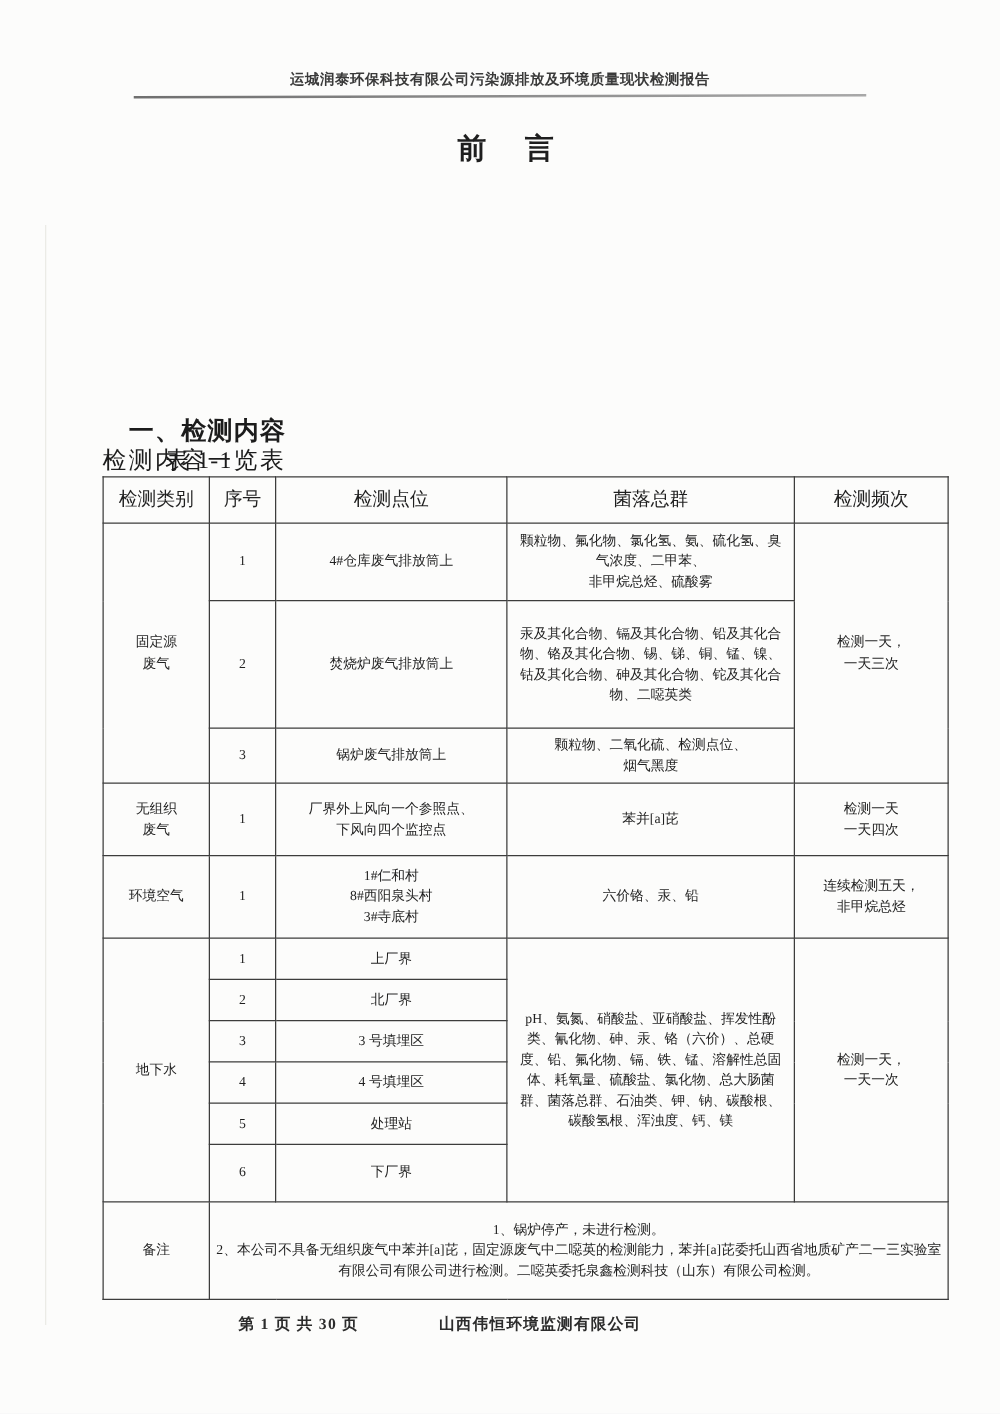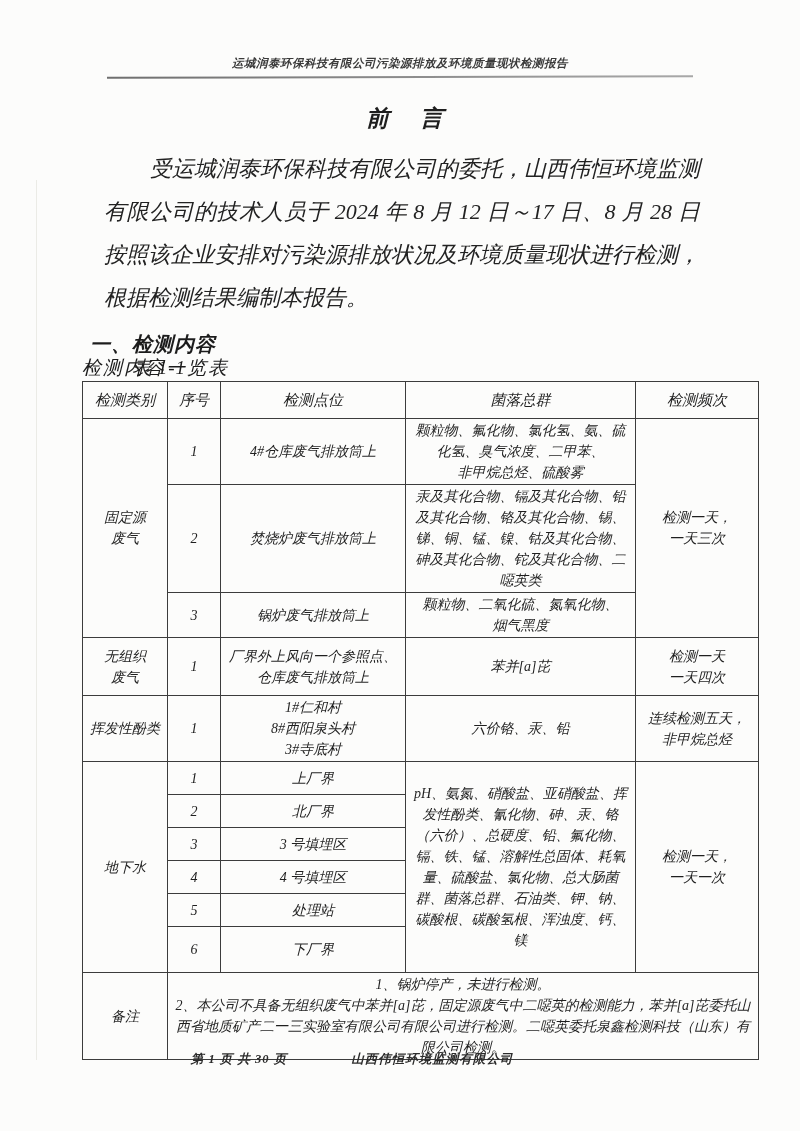--- a/index.html
+++ b/index.html
@@ -12,7 +12,6 @@
     font-family:"Liberation Serif","DejaVu Serif",serif;
     color:#232323;
     overflow:hidden;
-    font-style:italic;
   }
   .scan-edge {
     position:absolute; left:36px; top:180px; width:1px; height:880px;

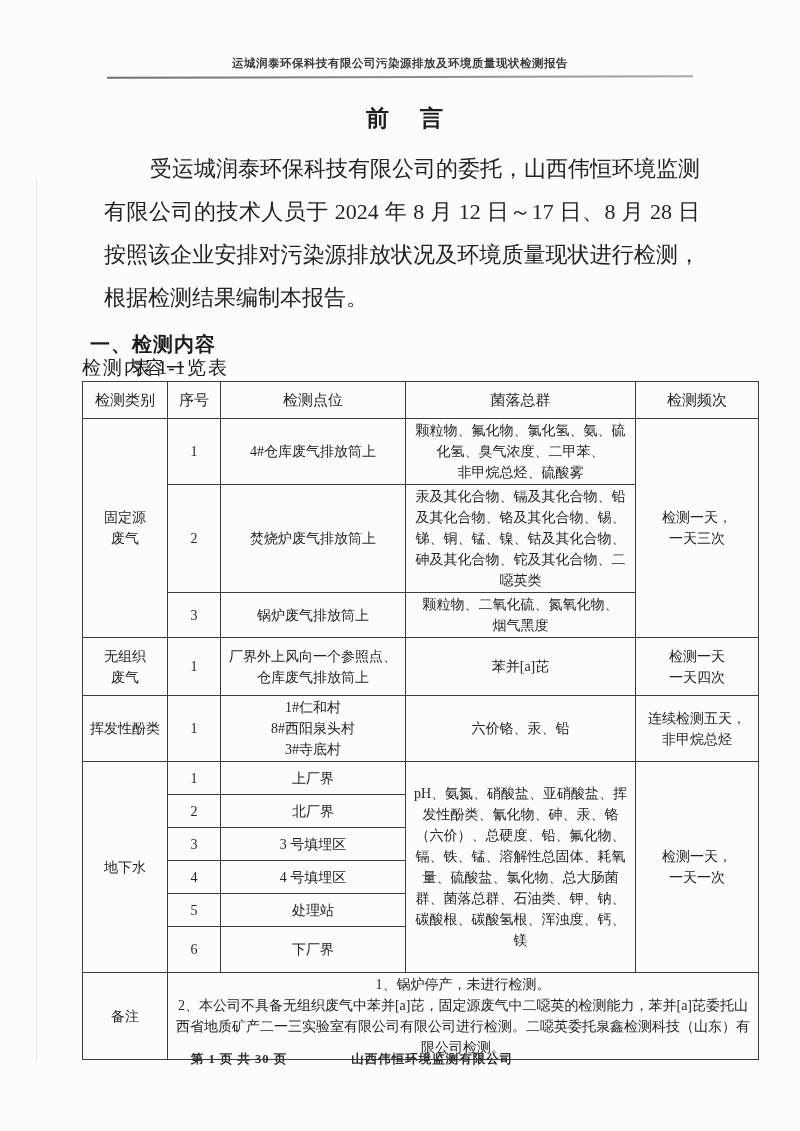--- a/index.html
+++ b/index.html
@@ -94,7 +94,6 @@
 
   <div class="preface-title">前　言</div>
 
-  <p class="preface-body">受运城润泰环保科技有限公司的委托，山西伟恒环境监测有限公司的技术人员于 2024 年 8 月 12 日～17 日、8 月 28 日按照该企业安排对污染源排放状况及环境质量现状进行检测，根据检测结果编制本报告。</p>
 
   <div class="section-heading">一、检测内容</div>
 

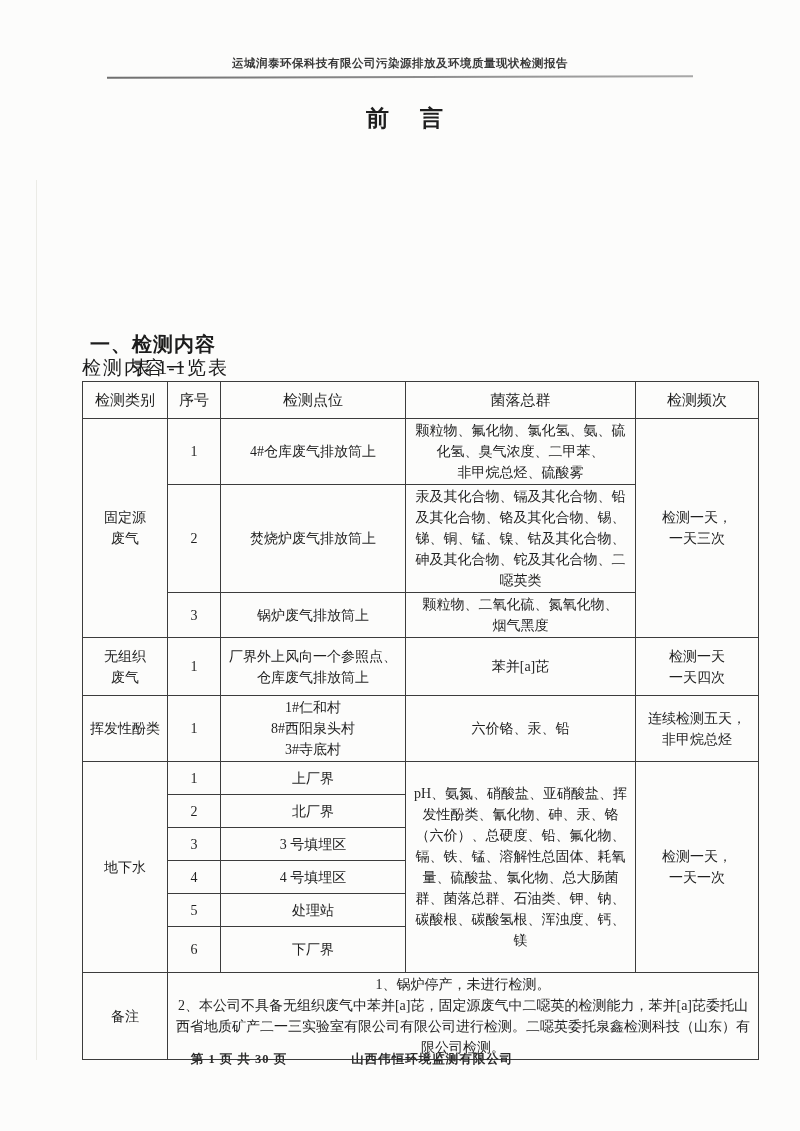--- a/index.html
+++ b/index.html
@@ -38,7 +38,7 @@
     text-align:justify; text-indent:46px; color:#222;
   }
   .section-heading {
-    position:absolute; top:331px; left:90px;
+    position:absolute; top:331px; left:103px;
     font-size:20px; font-weight:bold; letter-spacing:1px; color:#1c1c1c;
   }
   .caption-row {

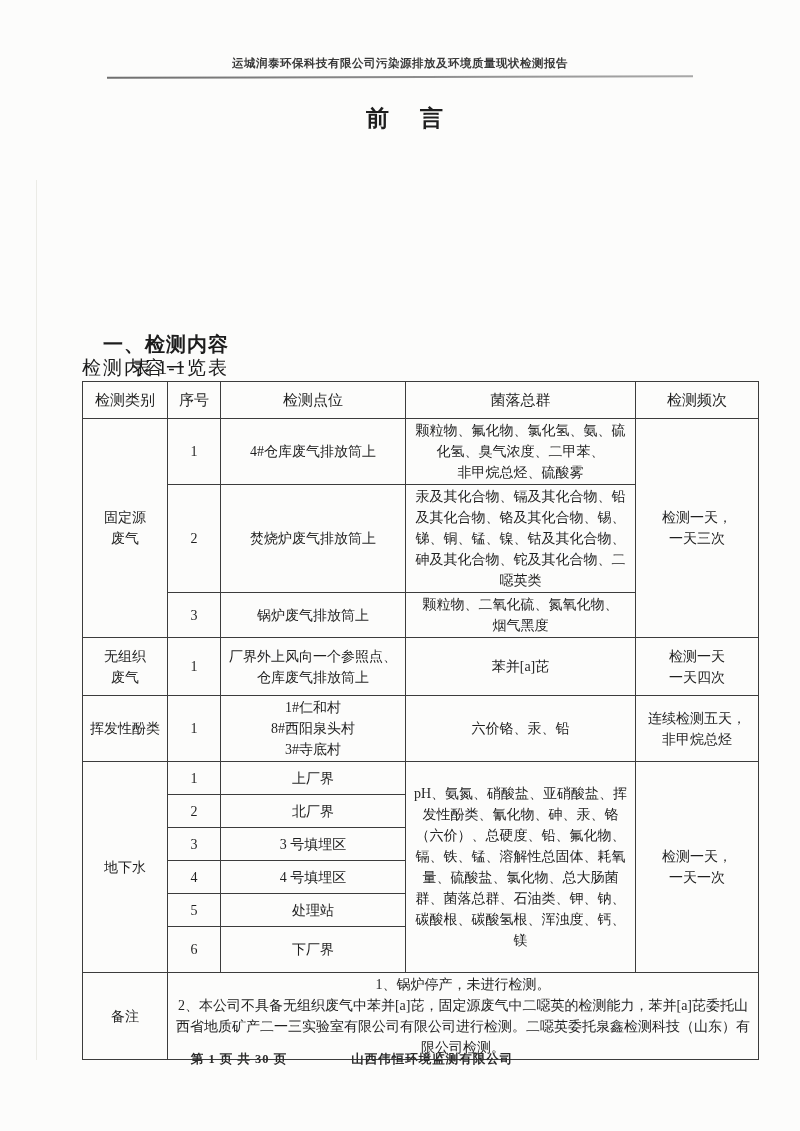--- a/index.html
+++ b/index.html
@@ -56,7 +56,7 @@
   }
   table.report th, table.report td {
     border:1.6px solid #3c3c3c;
-    font-size:14px; font-weight:normal;
+    font-size:11px; font-weight:normal;
     text-align:center; vertical-align:middle;
     padding:1px 5px; line-height:1.5;
     white-space:pre-line; color:#1f1f1f;

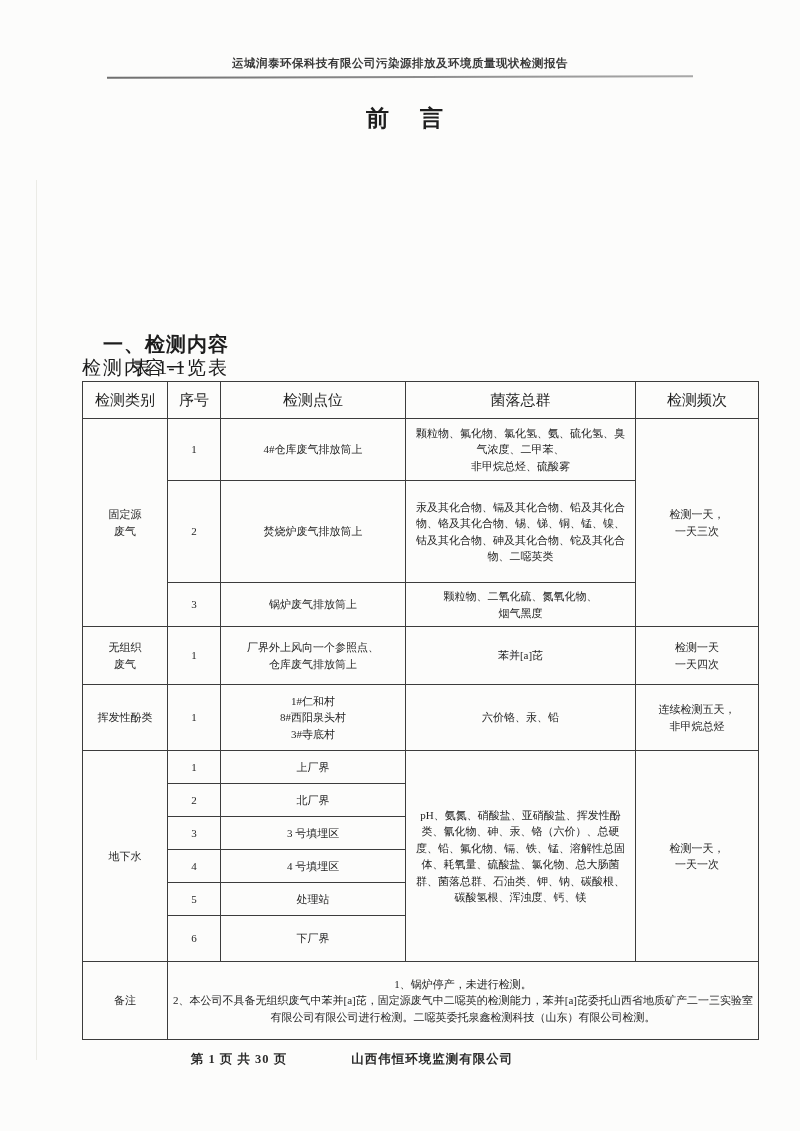--- a/index.html
+++ b/index.html
@@ -138,7 +138,7 @@
       <tr class="rh-r3">
         <td>3</td>
         <td>锅炉废气排放筒上</td>
-        <td>颗粒物、二氧化硫、氮氧化物、
+        <td>颗粒物、二氧化硫、检测点位、
 烟气黑度</td>
       </tr>
       <tr class="rh-r4">

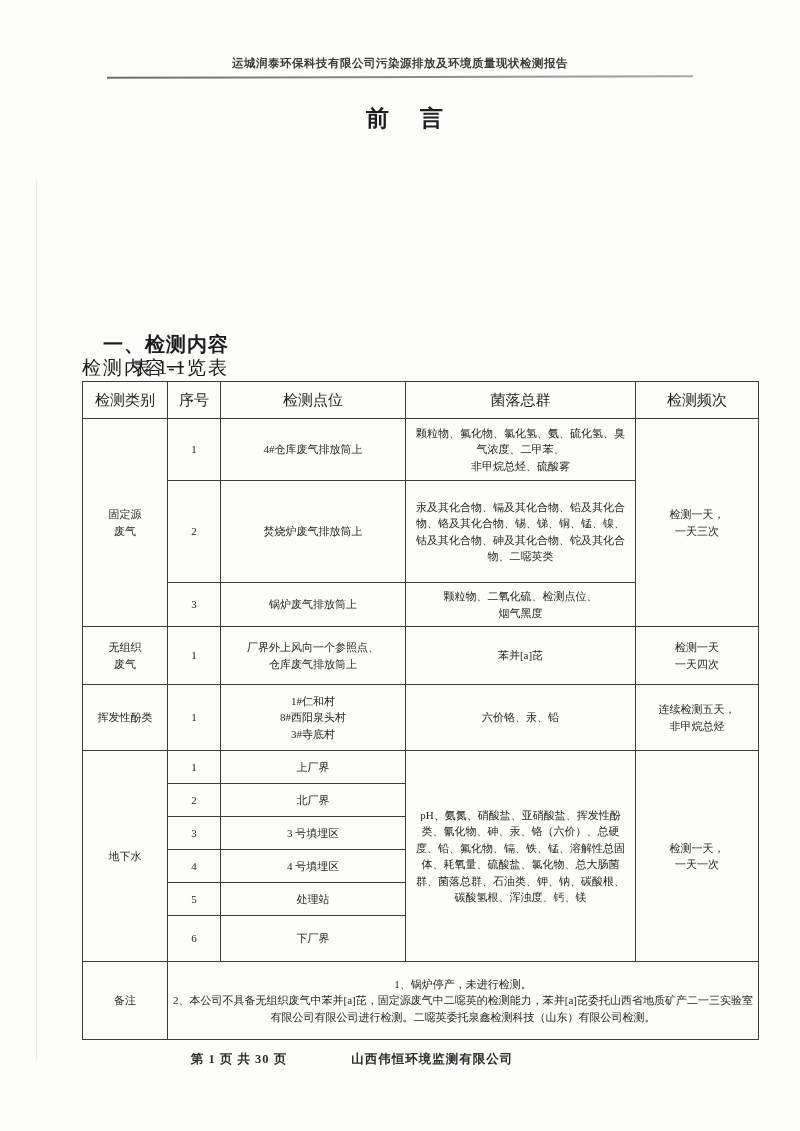--- a/index.html
+++ b/index.html
@@ -146,7 +146,7 @@
 废气</td>
         <td>1</td>
         <td>厂界外上风向一个参照点、
-仓库废气排放筒上</td>
+下风向四个监控点</td>
         <td>苯并[a]芘</td>
         <td>检测一天
 一天四次</td>

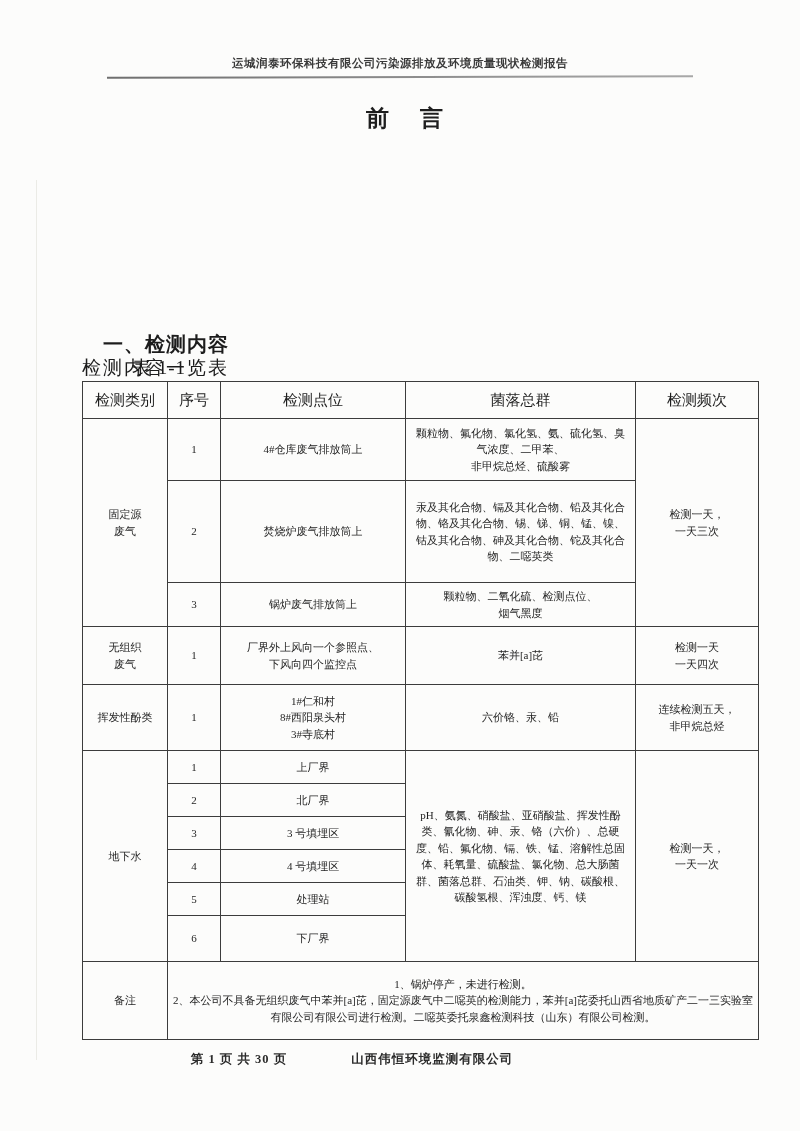--- a/index.html
+++ b/index.html
@@ -152,7 +152,7 @@
 一天四次</td>
       </tr>
       <tr class="rh-r5">
-        <td>挥发性酚类</td>
+        <td>环境空气</td>
         <td>1</td>
         <td>1#仁和村
 8#西阳泉头村

